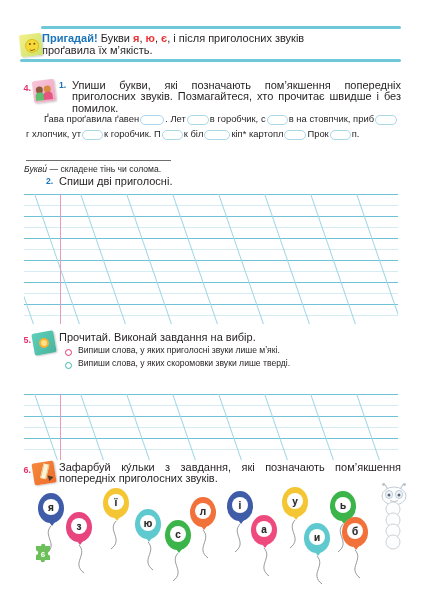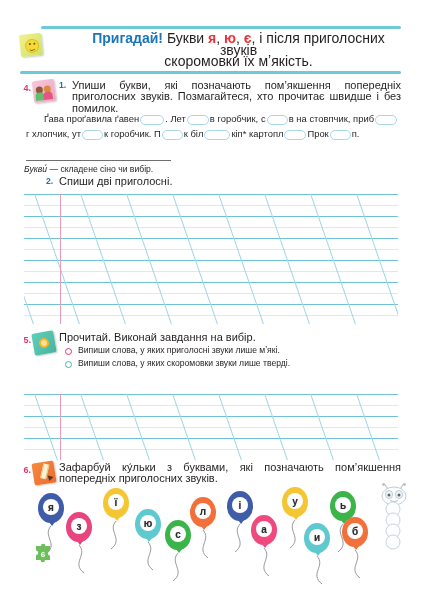--- a/index.html
+++ b/index.html
@@ -19,7 +19,7 @@
   .rule-bar.top{width:360px;margin-left:21px;}
   .rule-bar.bot{width:381px;margin-left:0px;}
   .remind-body{display:flex;align-items:flex-start;padding:4px 0 3px 0;}
-  .remind-text{flex:1;text-align:center;font-size:14px;line-height:11.6px;padding-right:8px;margin-left:42px;}
+  .remind-text{flex:1;font-size:11px;line-height:11.6px;padding-right:8px;}
   .kw{color:#1b75bb;font-weight:bold;}
   .hl{color:#ed3237;font-weight:bold;}
 

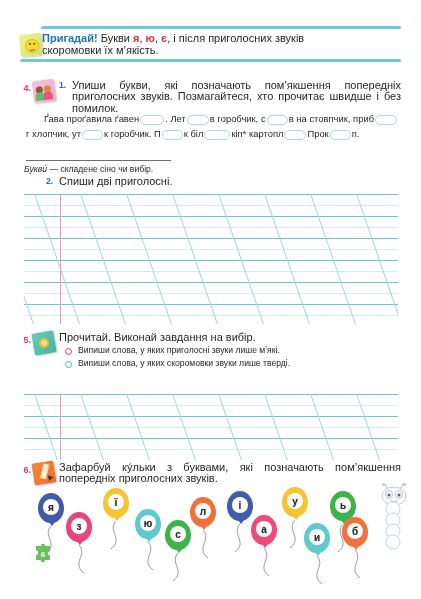--- a/index.html
+++ b/index.html
@@ -119,7 +119,7 @@
       </div>
       <div class="remind-text">
         <span class="kw">Пригадай!</span><span> Букви </span><span class="hl">я</span><span>, </span><span class="hl">ю</span><span>, </span><span class="hl">є</span><span>, </span><span>і</span><span> після приголосних звуків</span><br>
-        <span>скоромовки їх мʼякість.</span>
+        <span>проґавила їх мʼякість.</span>
       </div>
     </div>
     <div class="rule-bar bot"></div>

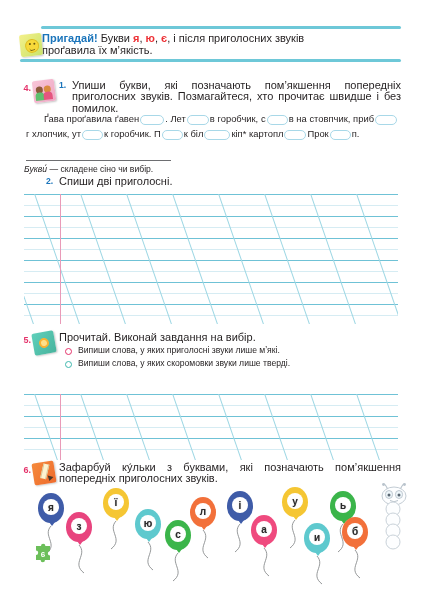--- a/index.html
+++ b/index.html
@@ -149,7 +149,7 @@
 
   <div class="fn-line"></div>
   <div class="footnote">
-    <i>Букви́</i><span> — складене сіно чи вибір.</span>
+    <i>Букви́</i><span> — складене тінь чи солома.</span>
   </div>
 
   <div class="ex" style="left:46px;top:176px;width:355px;">

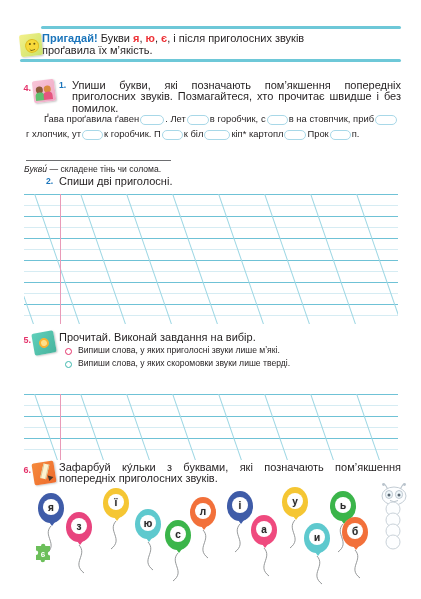--- a/index.html
+++ b/index.html
@@ -81,7 +81,7 @@
 
   
   .bullets{margin-top:2px;}
-  .bul{display:flex;align-items:flex-start;margin-top:2px;}
+  .bul{display:flex;align-items:center;margin-top:2px;}
   .ring{width:5px;height:5px;border-radius:50%;border:1.6px solid #e5336b;background:#fff;
         margin:2.5px 6px 0 6px;flex:0 0 auto;}
   .ring.teal{border-color:#3fb8ae;}

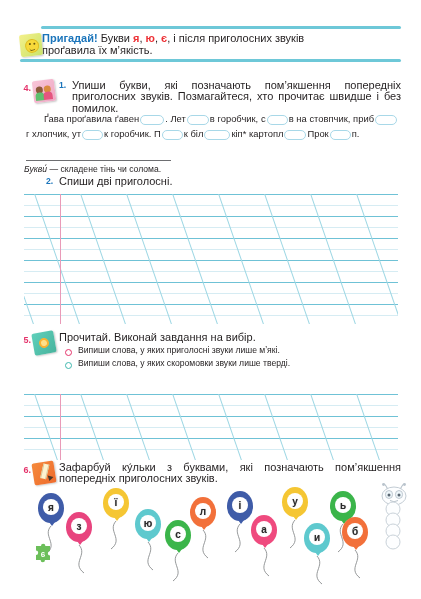--- a/index.html
+++ b/index.html
@@ -236,7 +236,7 @@
       </div>
     </div>
     <div class="task">
-      <div class="task-txt">Зафарбуй ку́льки з буквами, які позначають помʼякшення попередніх приголосних звуків.</div>
+      <div class="task-txt">Зафарбуй ку́льки з завдання, які позначають помʼякшення попередніх приголосних звуків.</div>
     </div>
   </div>
 

